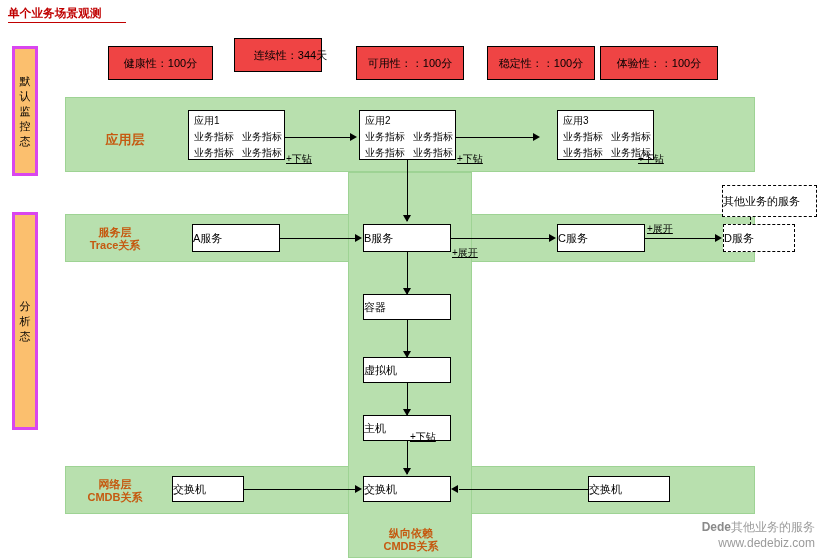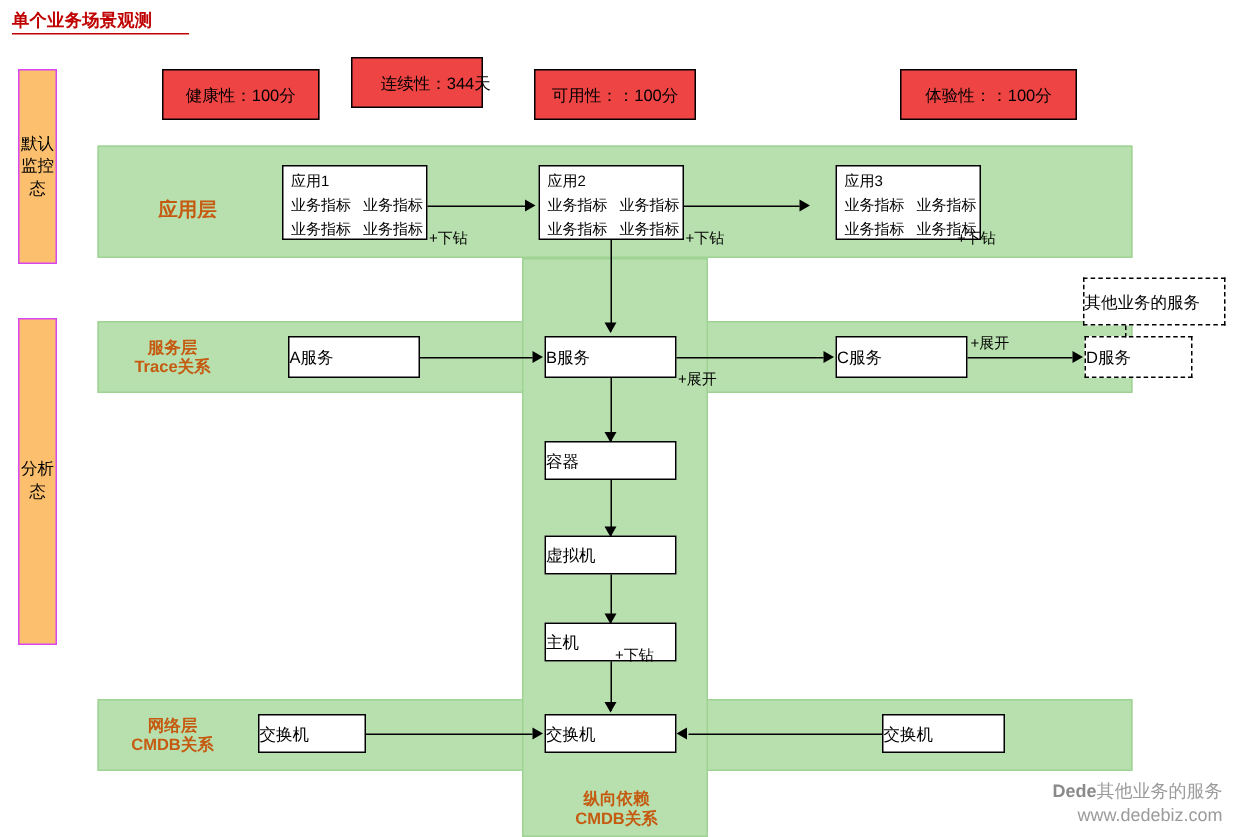--- a/index.html
+++ b/index.html
@@ -112,6 +112,9 @@
   <div class="kpi" style="left:356px;top:46px;width:108px;height:34px;">
     <span>可用性：：100分</span>
   </div>
+  <div class="kpi" style="left:487px;top:46px;width:108px;height:34px;">
+    <span>稳定性：：100分</span>
+  </div>
   <div class="kpi" style="left:600px;top:46px;width:118px;height:34px;">
     <span>体验性：：100分</span>
   </div>

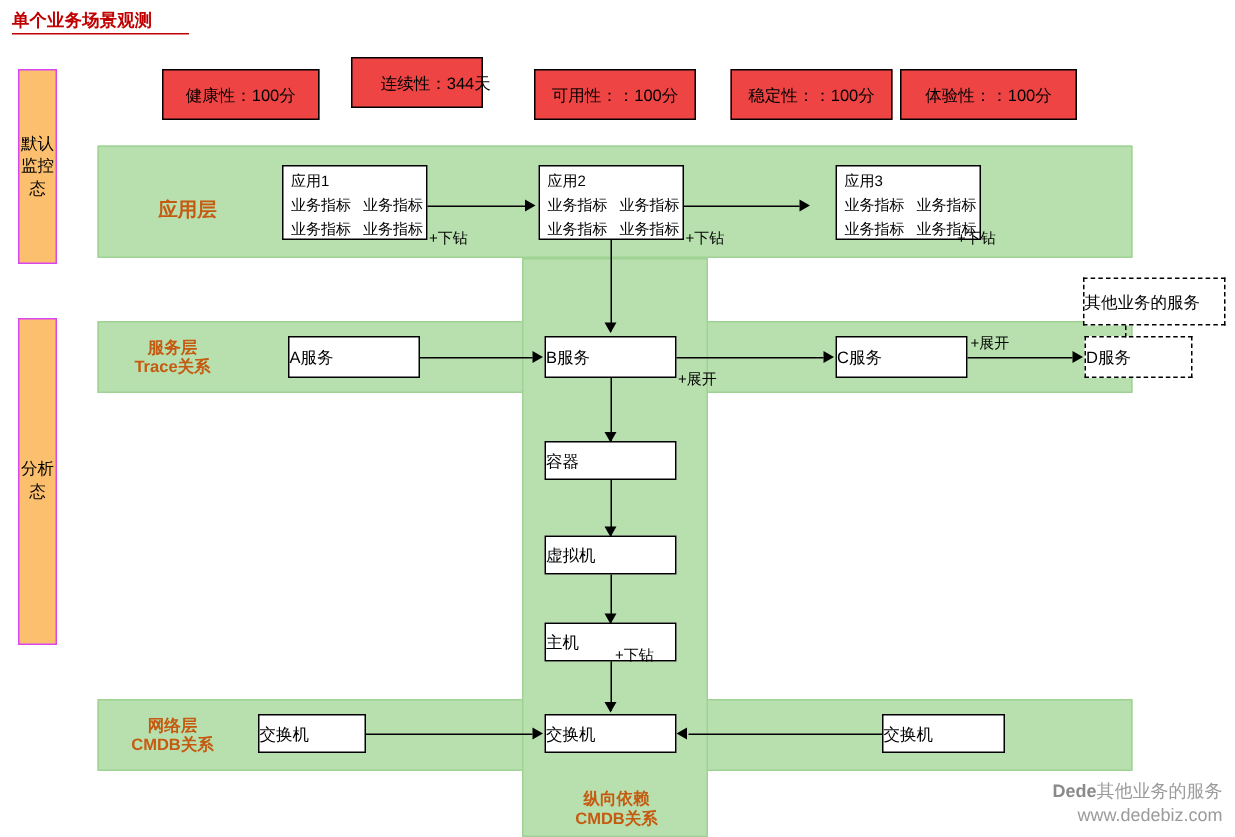--- a/index.html
+++ b/index.html
@@ -24,7 +24,7 @@
   
   .phase{
     position:absolute;width:26px;
-    background:#fbbf6e;border:1px solid #d946ef;
+    background:#fbbf6e;border:3px solid #d946ef;
     color:#000;font-size:11px;
     display:flex;align-items:center;justify-content:flex-start;
     text-align:center;line-height:15px;

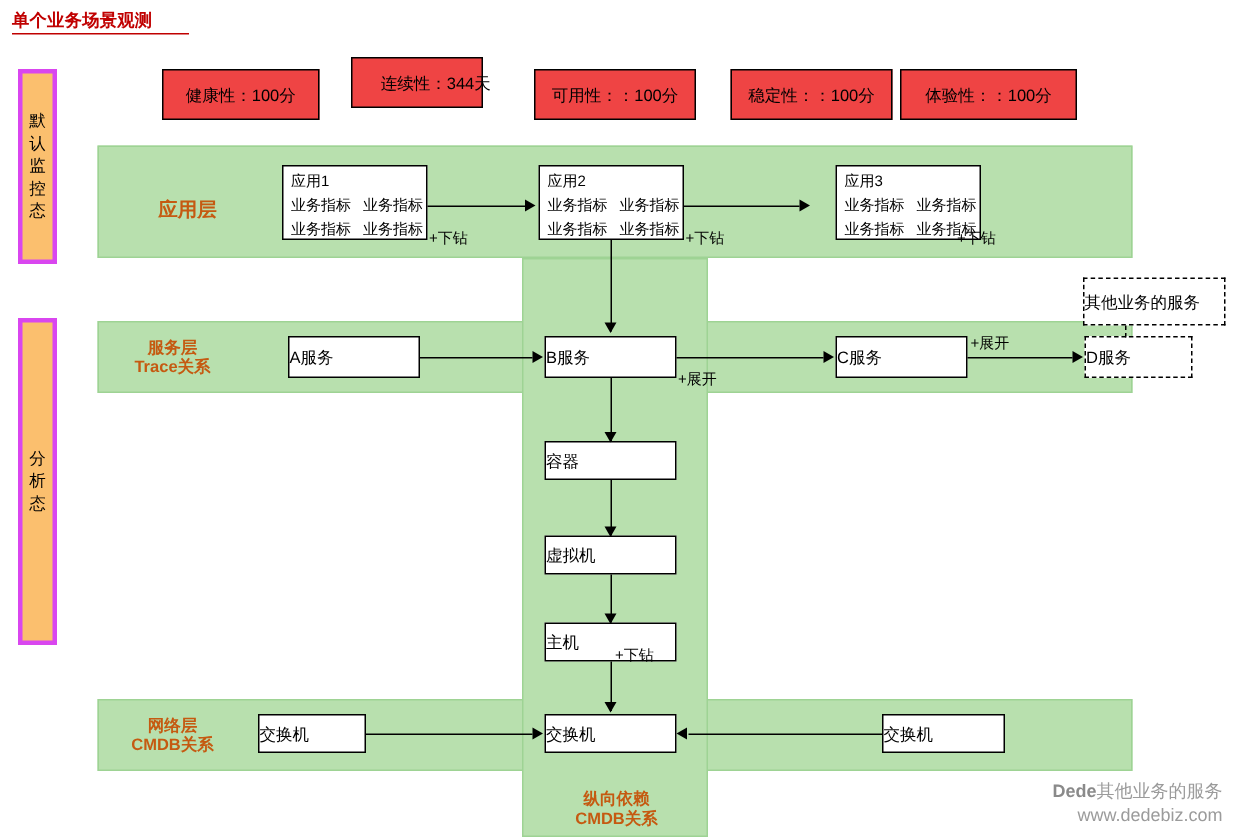--- a/index.html
+++ b/index.html
@@ -77,7 +77,7 @@
   .arrow-r{position:absolute;width:0;height:0;border-top:4px solid transparent;border-bottom:4px solid transparent;border-left:7px solid #000;}
   .arrow-d{position:absolute;width:0;height:0;border-left:4px solid transparent;border-right:4px solid transparent;border-top:7px solid #000;}
 
-  .note{position:absolute;font-size:10px;white-space:nowrap;}
+  .note{position:absolute;font-size:10px;white-space:nowrap;text-decoration:underline;}
 
   
   .wm{position:absolute;right:8px;color:#9b9b9b;font-size:12px;text-align:right;line-height:16px;}

